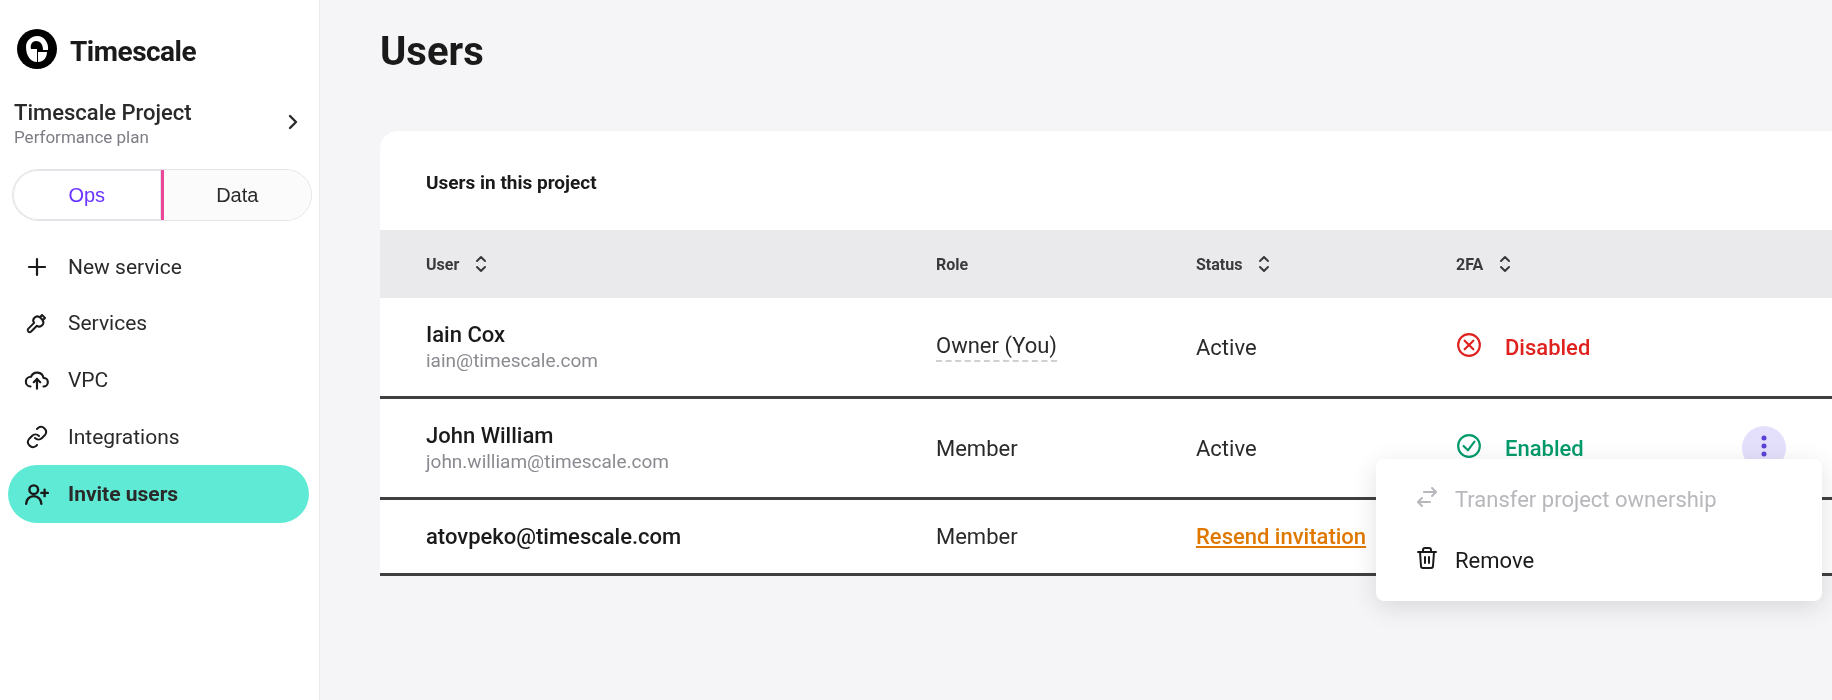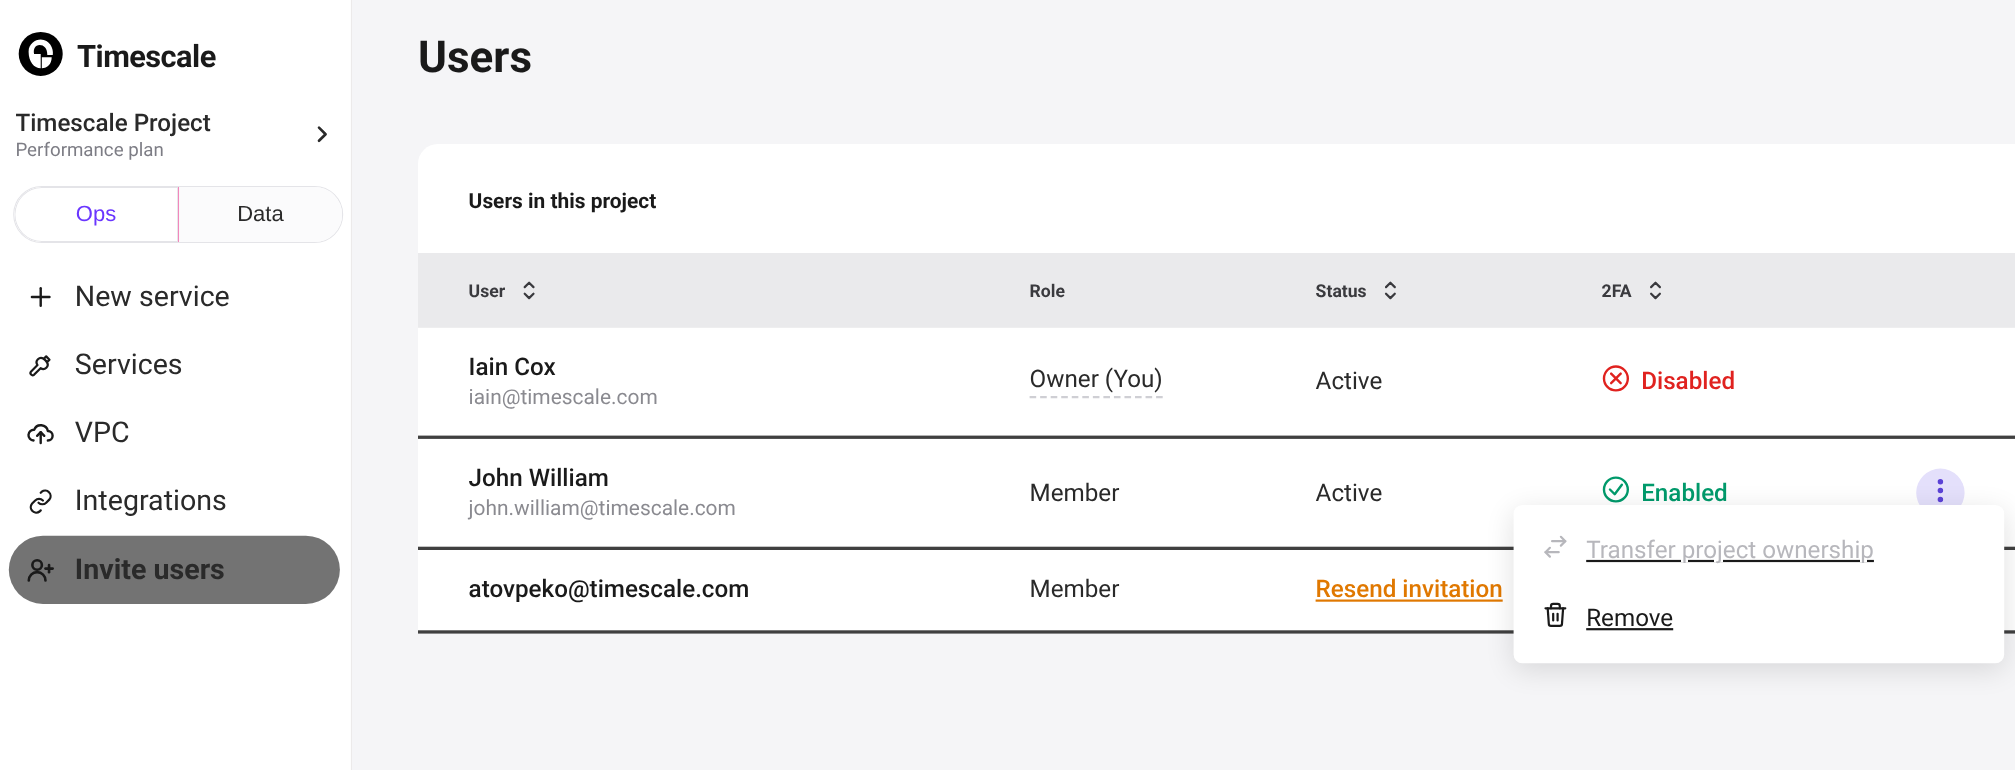--- a/index.html
+++ b/index.html
@@ -67,7 +67,7 @@
   .tab-toggle button.active {
     background: #ffffff;
     color: #6a36ff;
-    border-right: 1px solid #ec4899;
+    border-right: 3px solid #ec4899;
     border-radius: 999px 0 0 999px;
     box-shadow: 0 0 0 1px #e4e4e8 inset;
   }

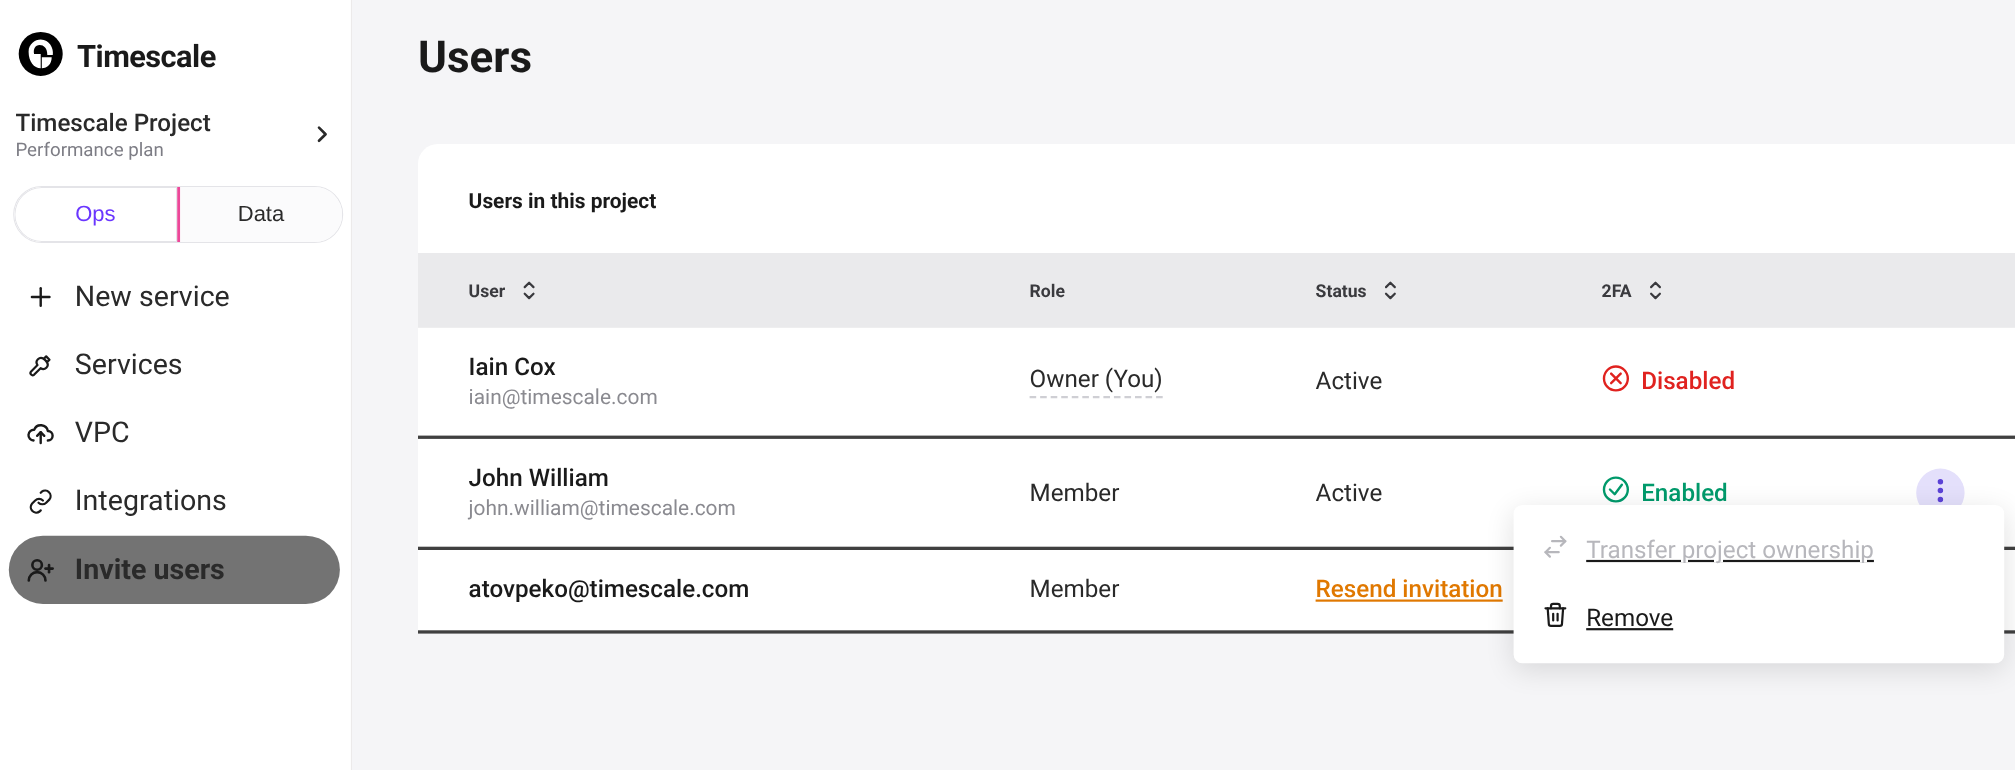--- a/index.html
+++ b/index.html
@@ -78,7 +78,7 @@
     align-items: center;
     gap: 18px;
     padding: 16px 12px;
-    font-size: 26px;
+    font-size: 21px;
     color: #2a2a2a;
     cursor: pointer;
     border-radius: 999px;

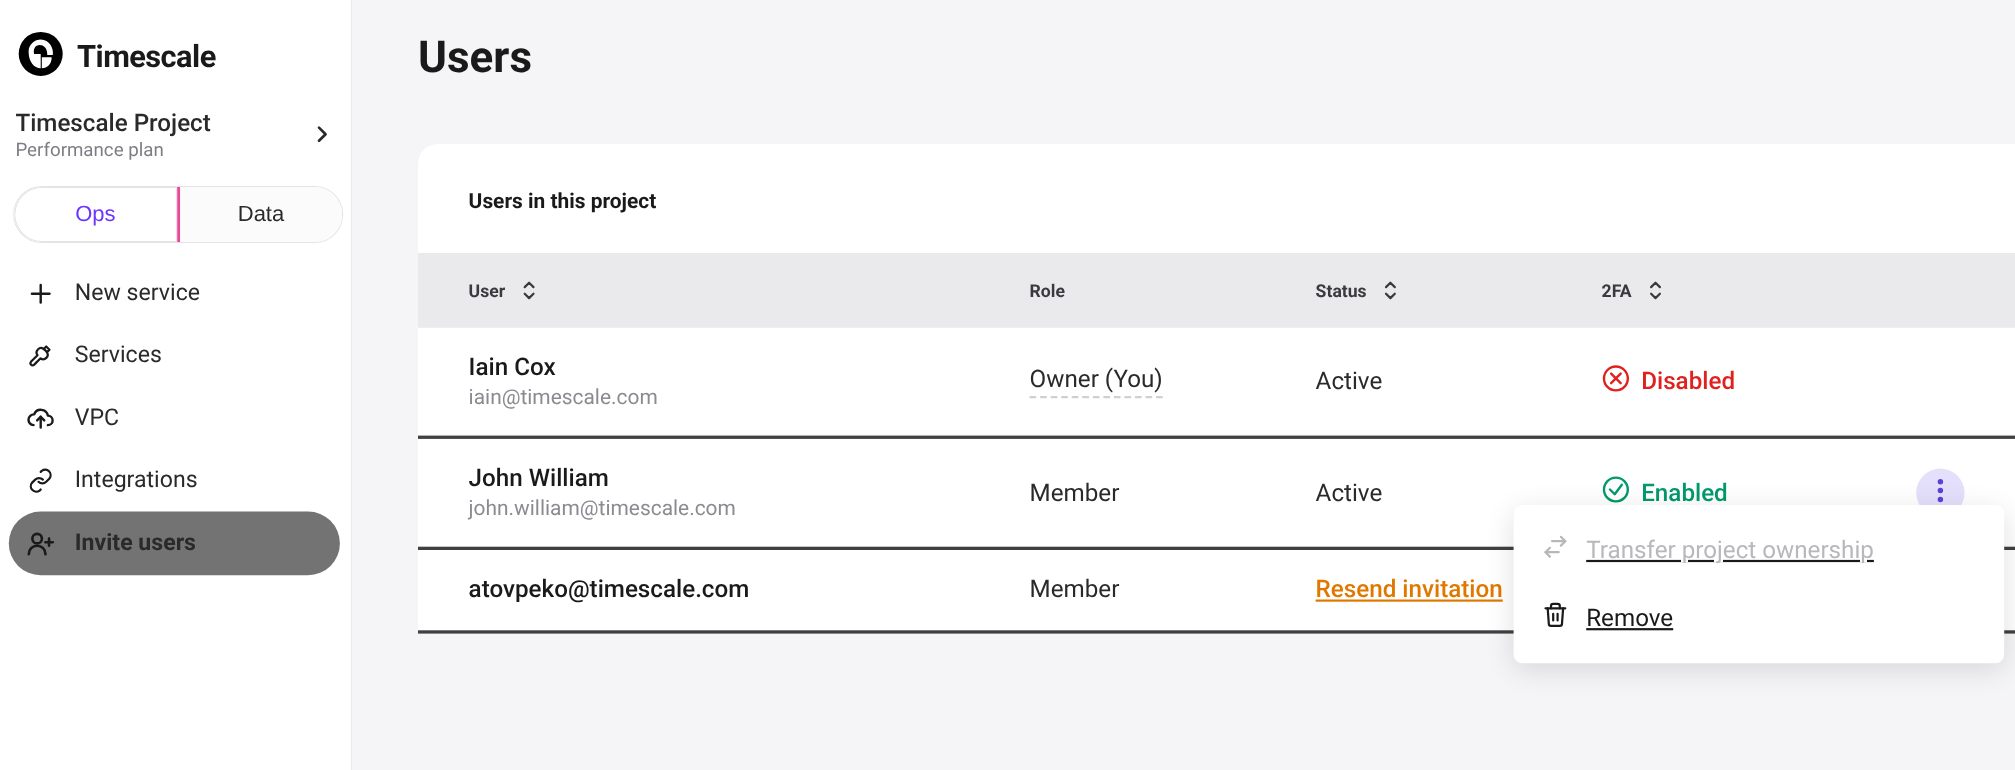--- a/index.html
+++ b/index.html
@@ -145,7 +145,7 @@
   .role-owner { border-bottom: 2px dashed #cfcfd4; padding-bottom: 2px; display: inline-block; }
   .status-cell { font-size: 22px; color: #2a2a2a; }
   .status-link { color: #e07800; text-decoration: underline; font-size: 22px; cursor: pointer; font-weight: 500;}
-  .tfa-cell { display: flex; align-items: center; gap: 10px; font-size: 22px; font-weight: 500; }
+  .tfa-cell { display: flex; align-items: center; gap: 23px; font-size: 22px; font-weight: 500; }
   .tfa-disabled { color: #e0221f; }
   .tfa-disabled svg { stroke: #e0221f; }
   .tfa-enabled { color: #009a6b; }

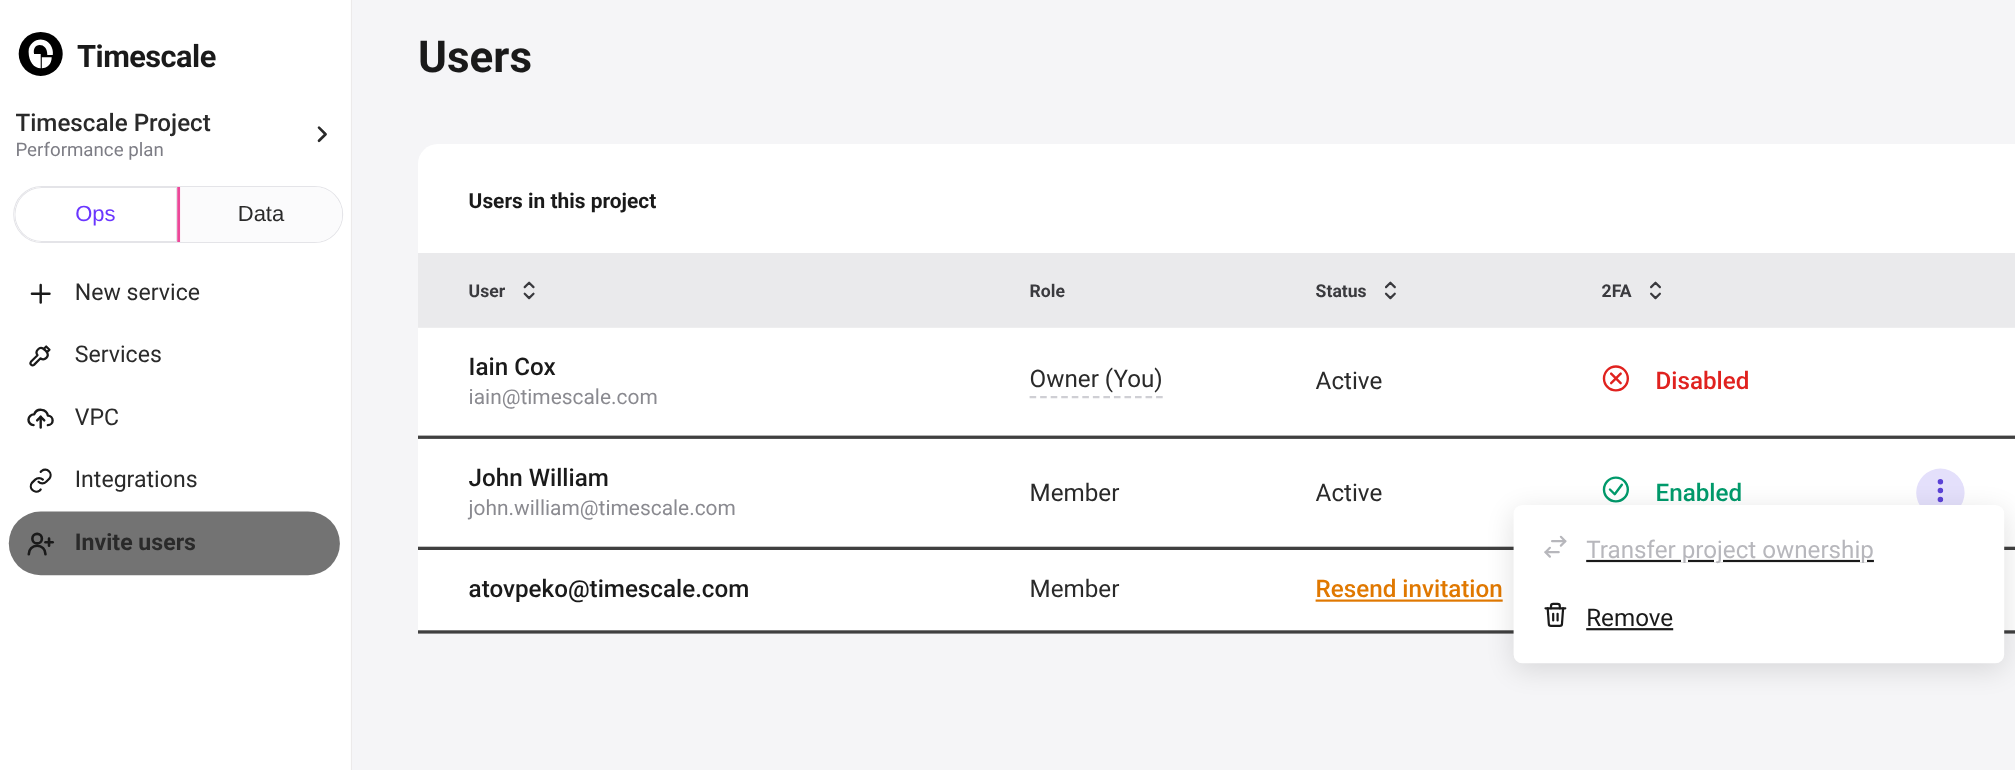--- a/index.html
+++ b/index.html
@@ -84,7 +84,7 @@
     border-radius: 999px;
   }
   .nav-item.active {
-    background: #737373;
+    background: #5eead4;
     font-weight: 700;
     margin-left: -4px;
     padding-left: 16px;

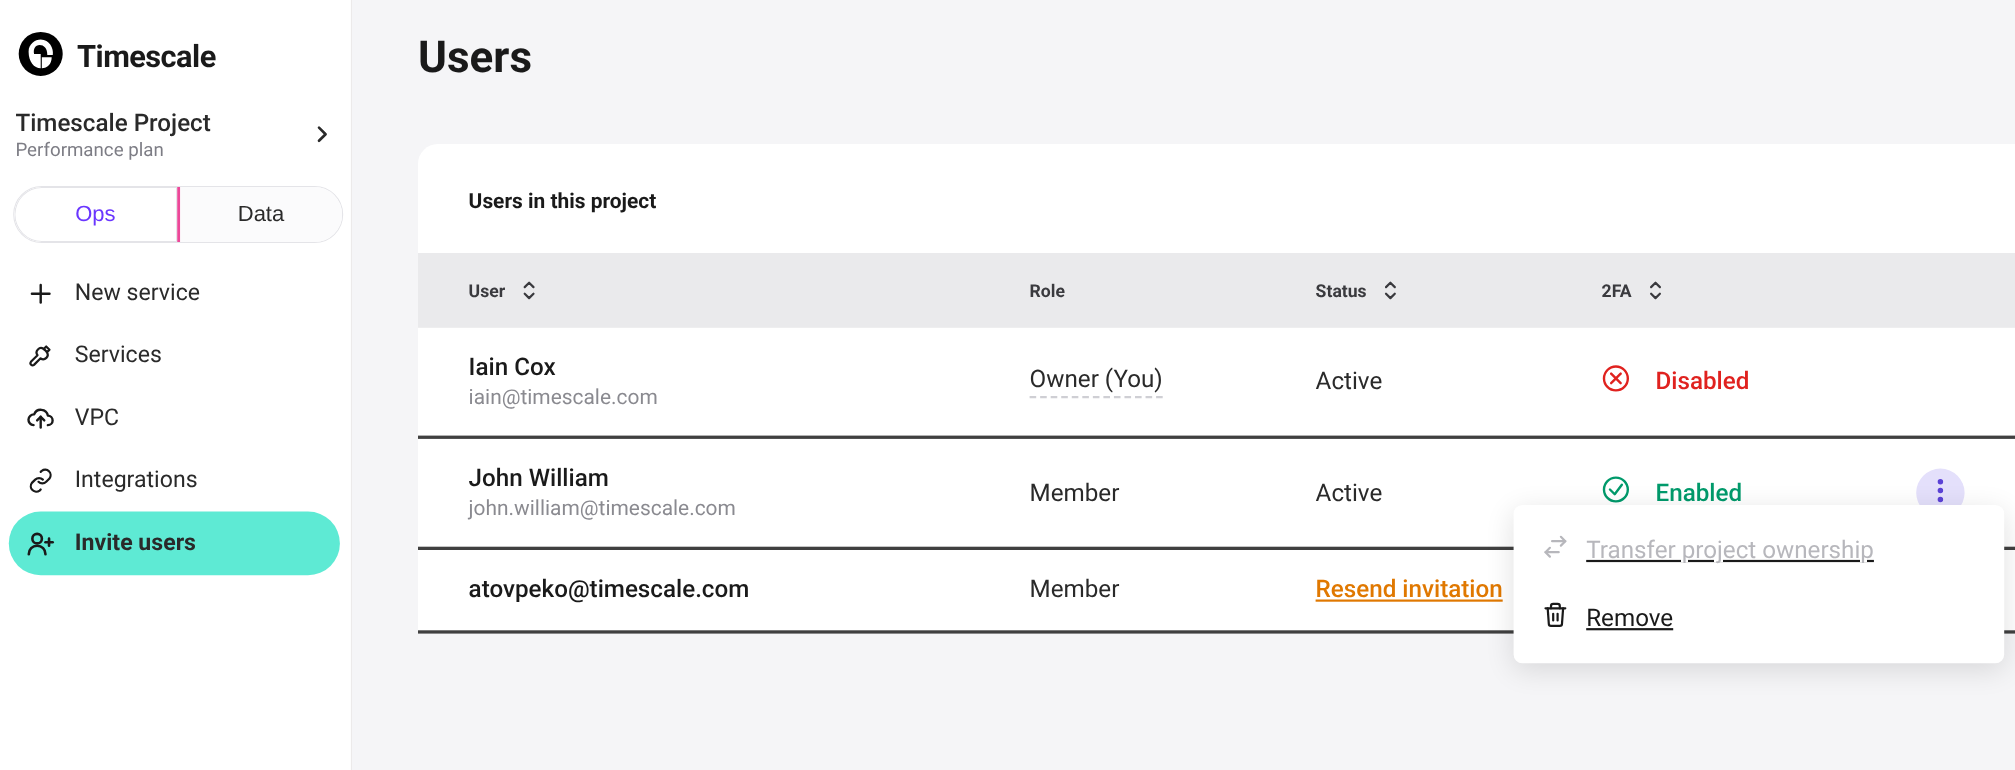--- a/index.html
+++ b/index.html
@@ -169,9 +169,8 @@
     background: #ffffff;
     border-radius: 8px;
     box-shadow: 0 6px 26px rgba(0,0,0,0.12);
-    padding: 10px 0;
+    padding: 10px 13px;
     z-index: 10;
-    text-decoration: underline;
   }
   .menu-item {
     display: flex;

